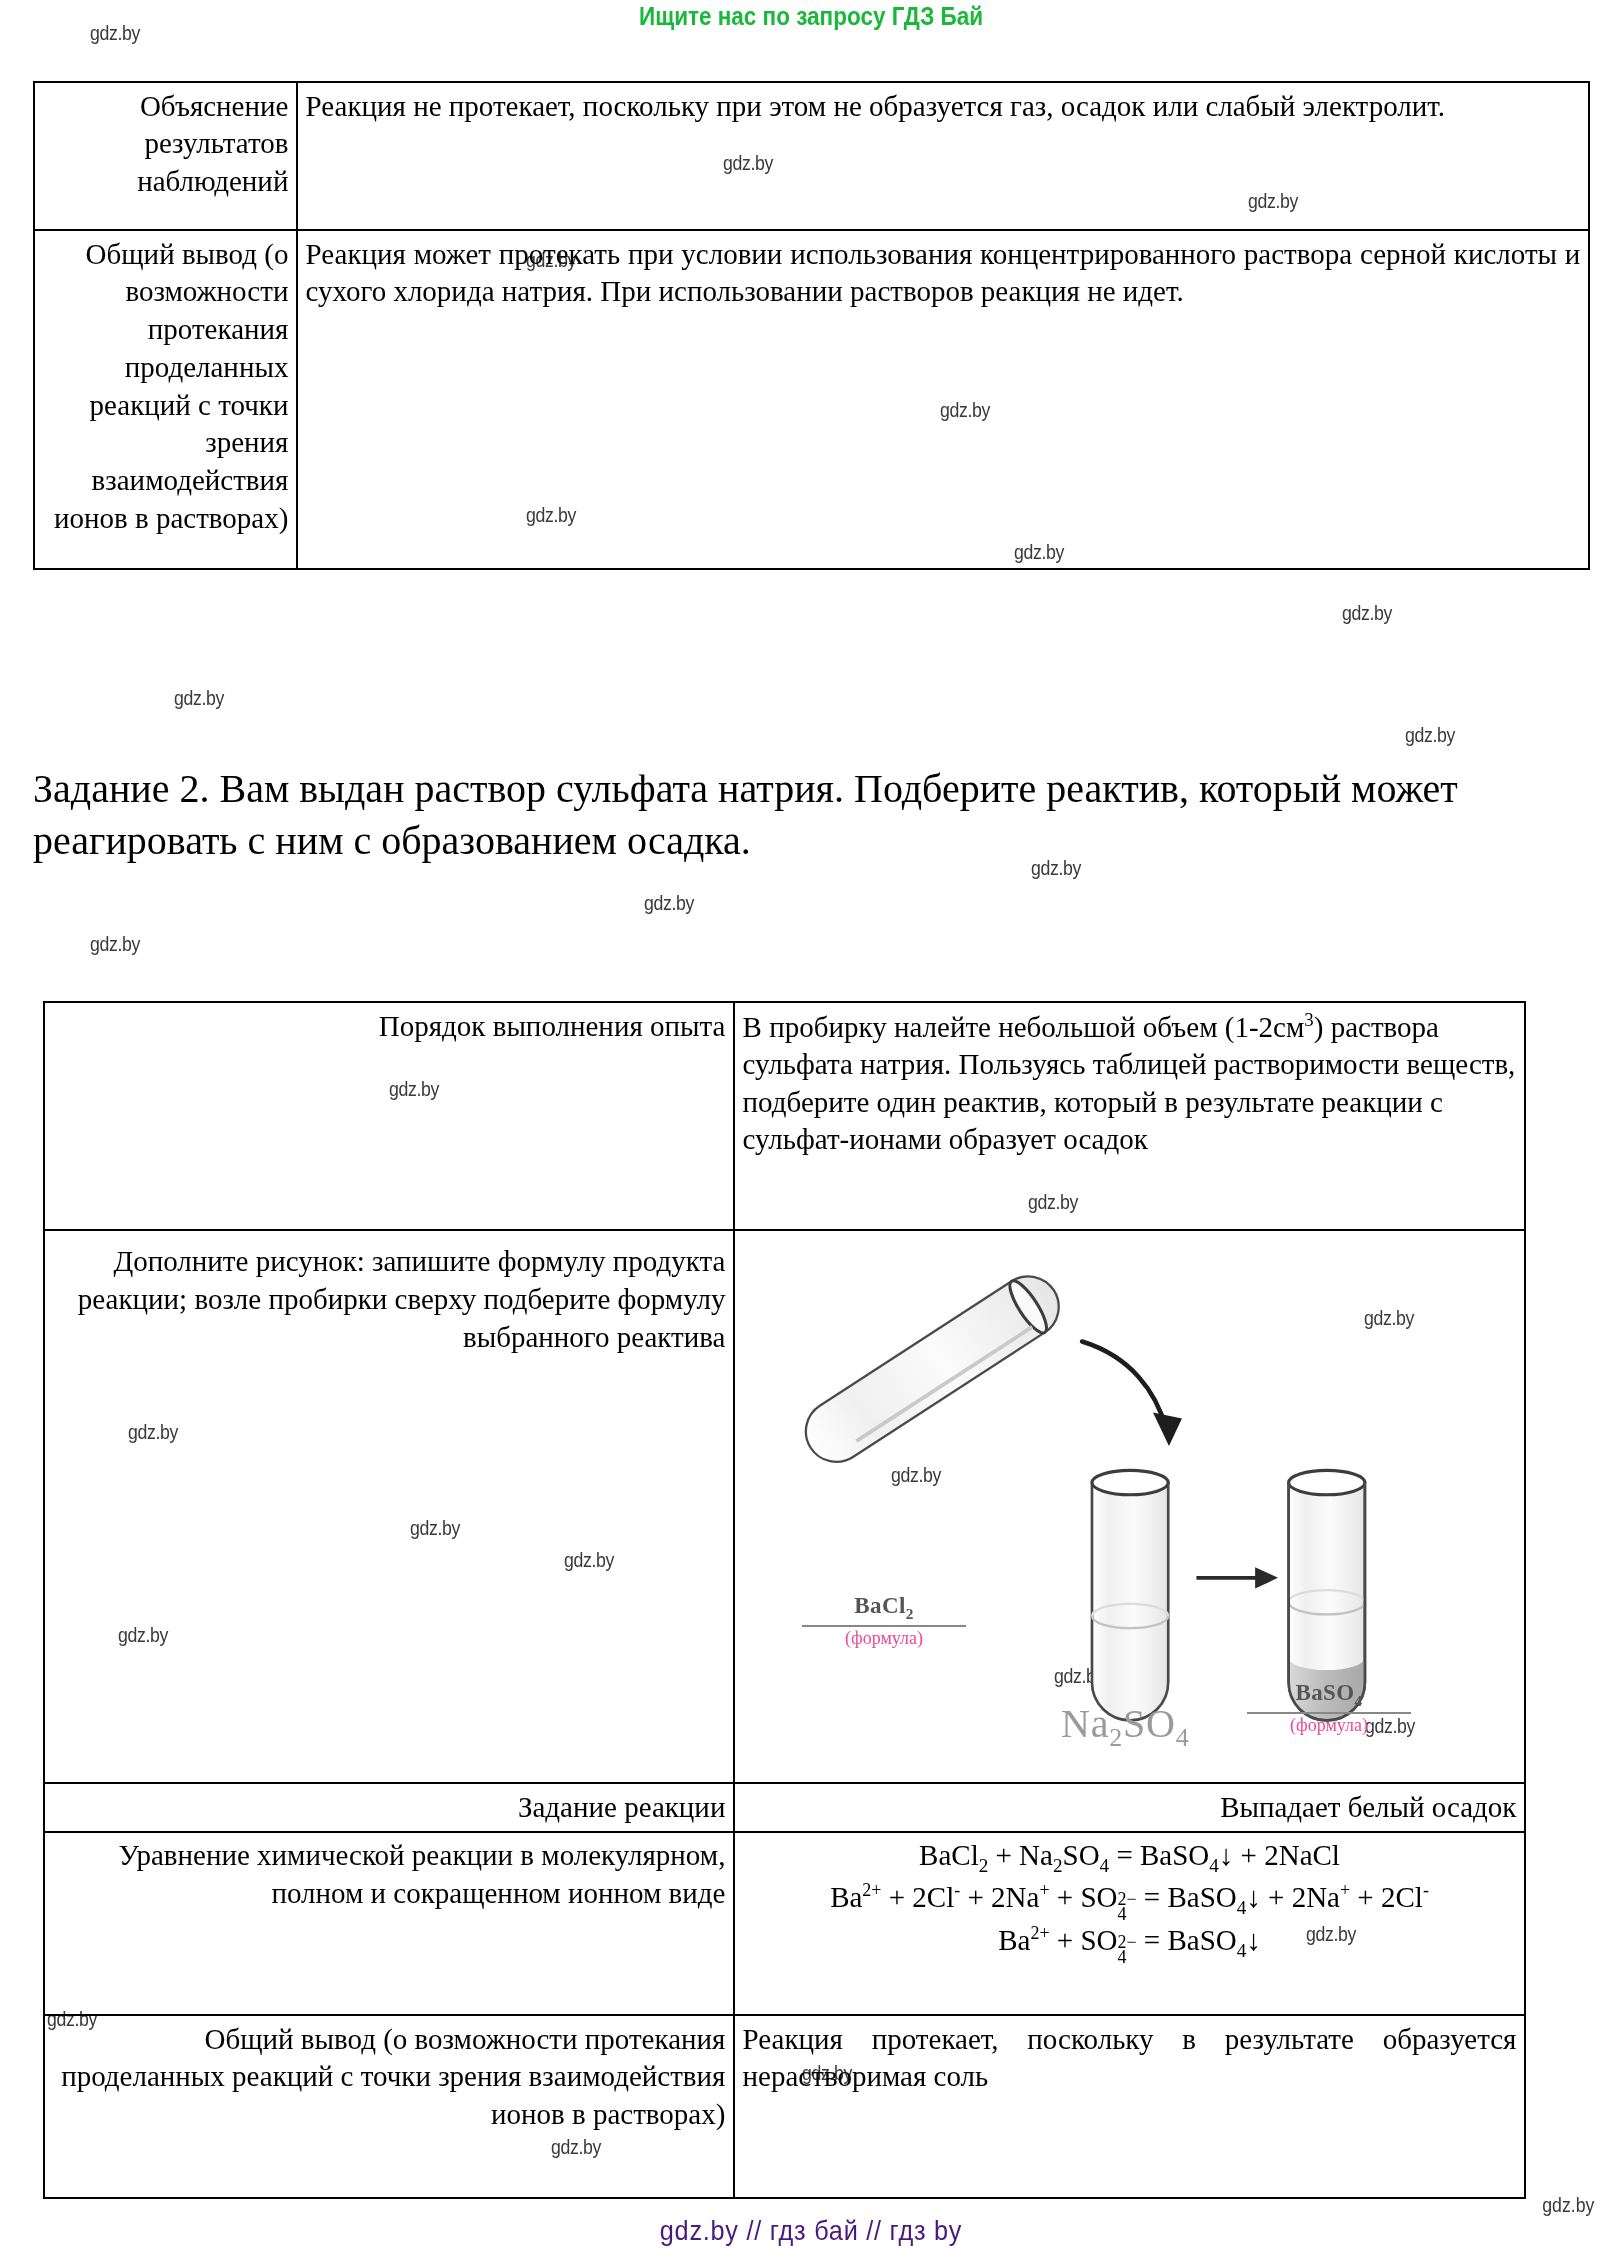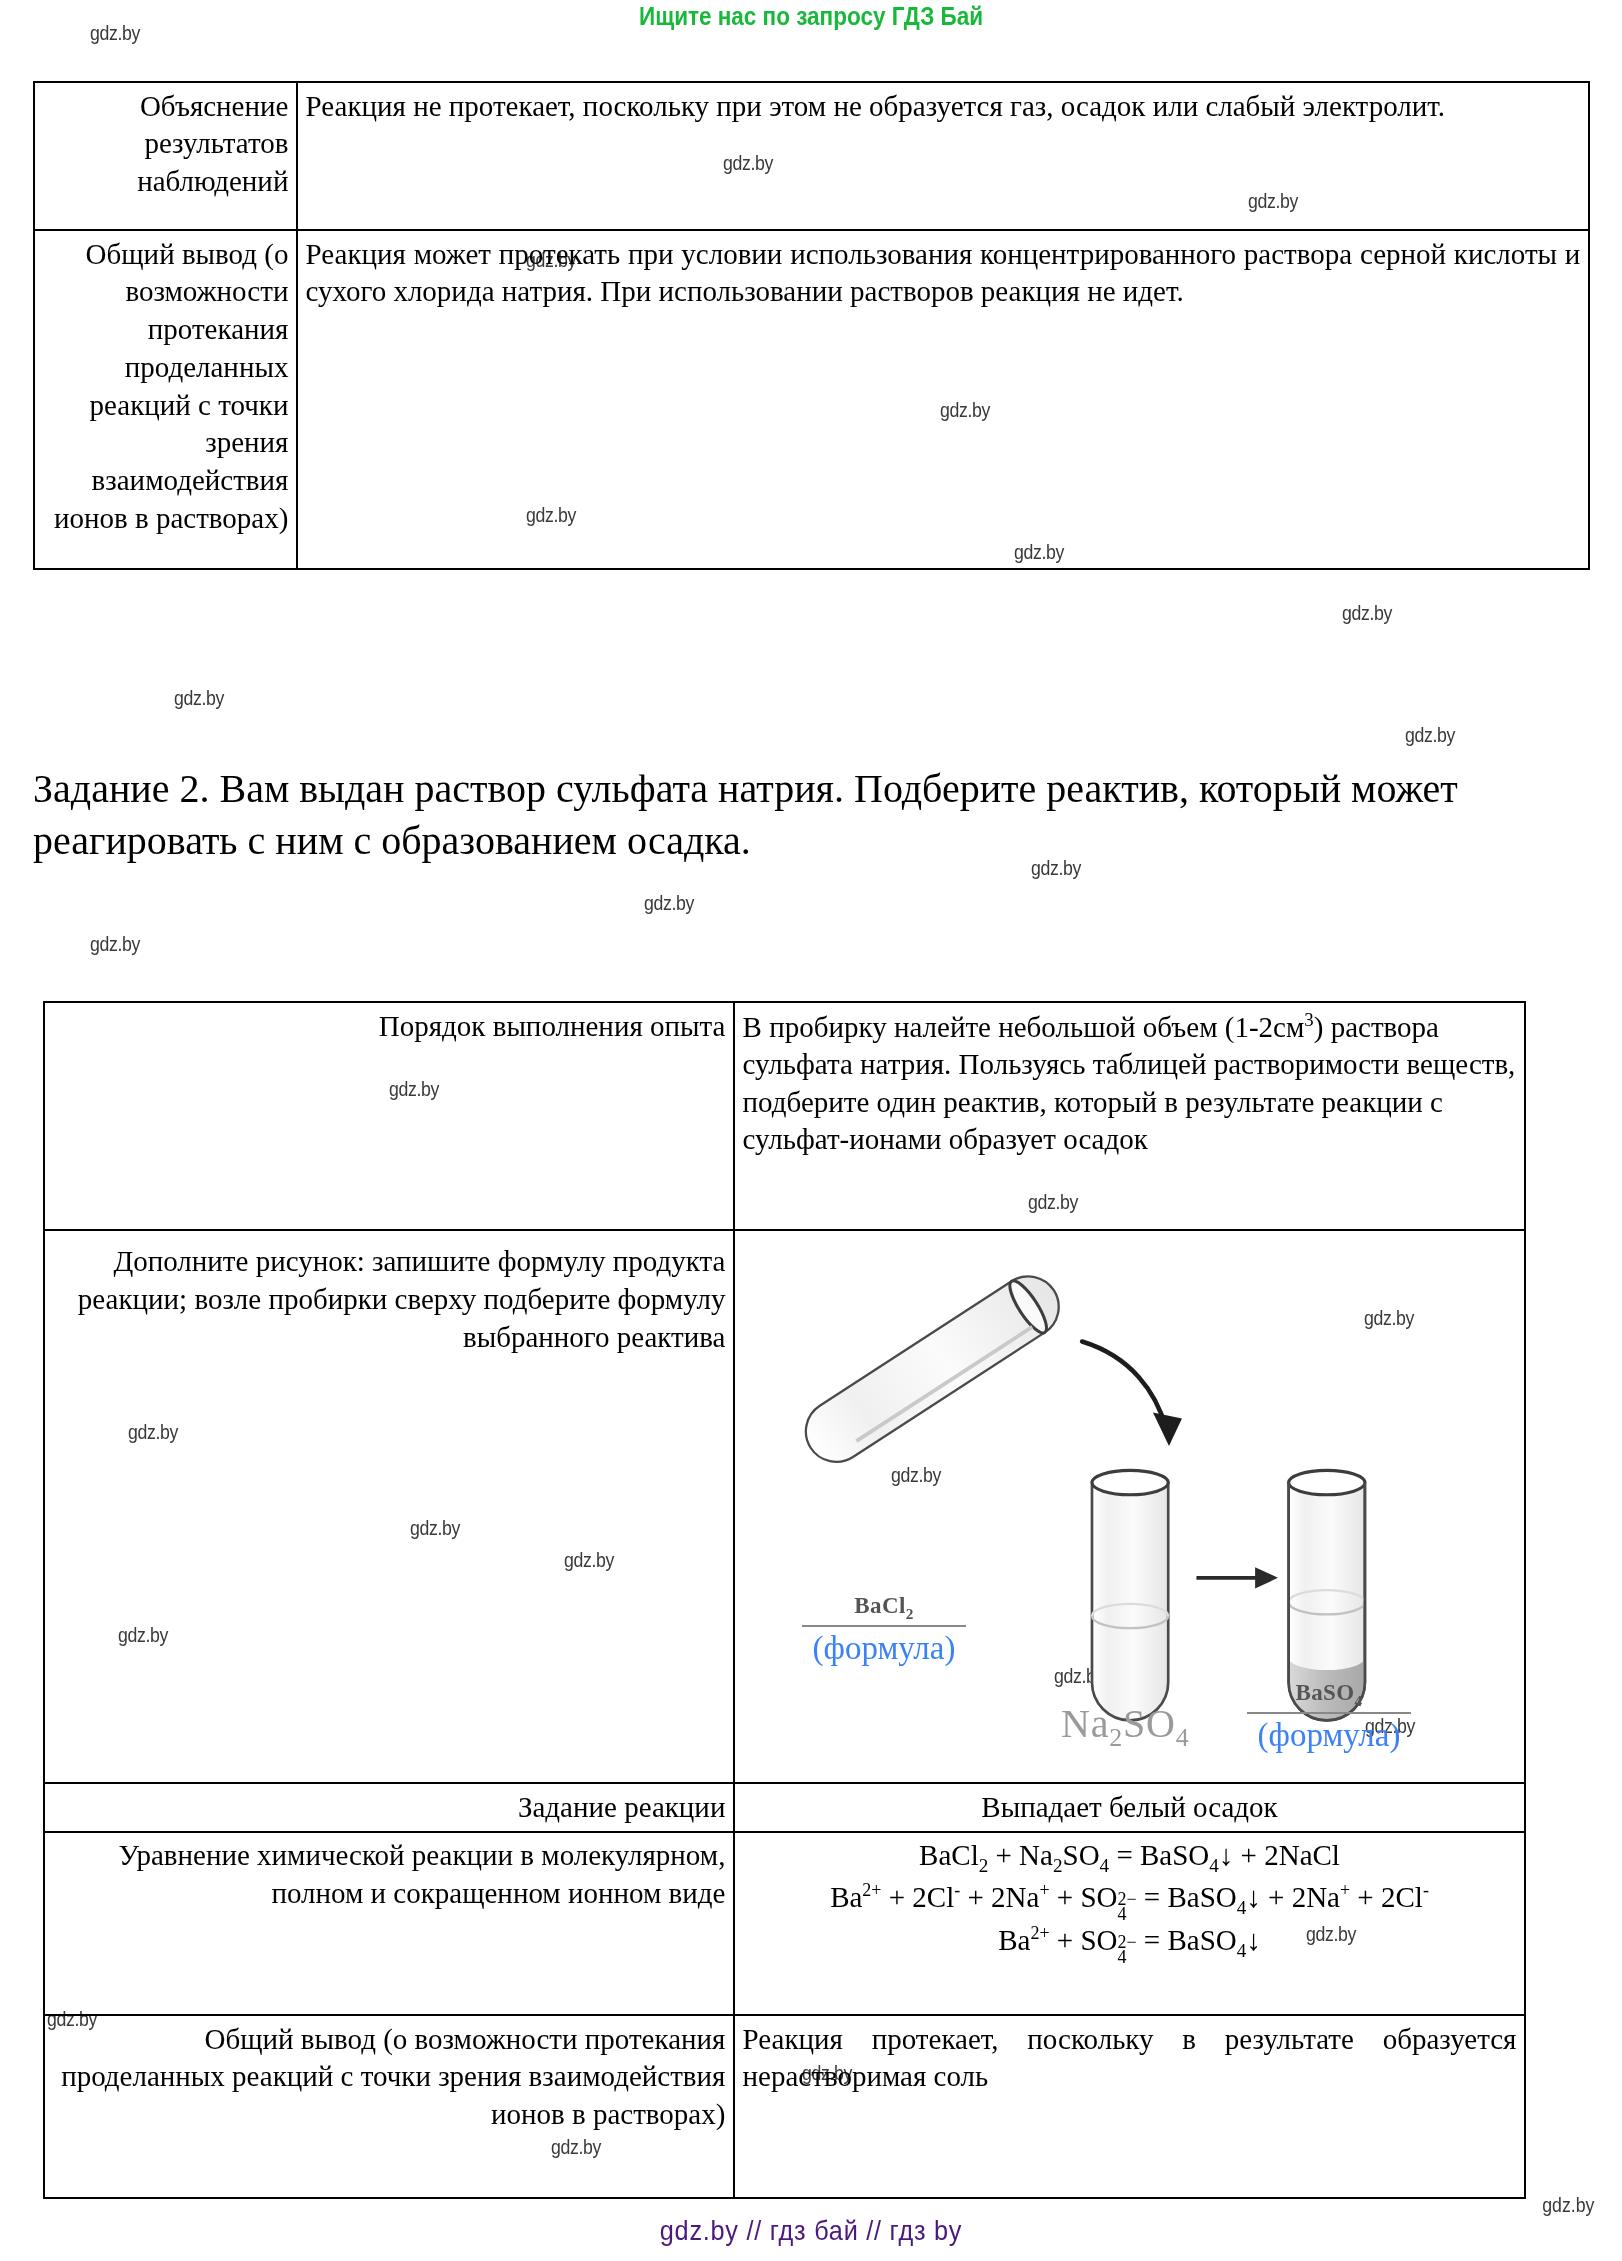--- a/index.html
+++ b/index.html
@@ -112,8 +112,8 @@
   .formula-label .f sub{ font-size:15.3px; }
   .formula-label .cap{
     display:block;
-    font-size:33px;
-    color:#3b82f6;
+    font-size:18px;
+    color:#ec4899;
     font-style:normal;
   }
   .naso4{

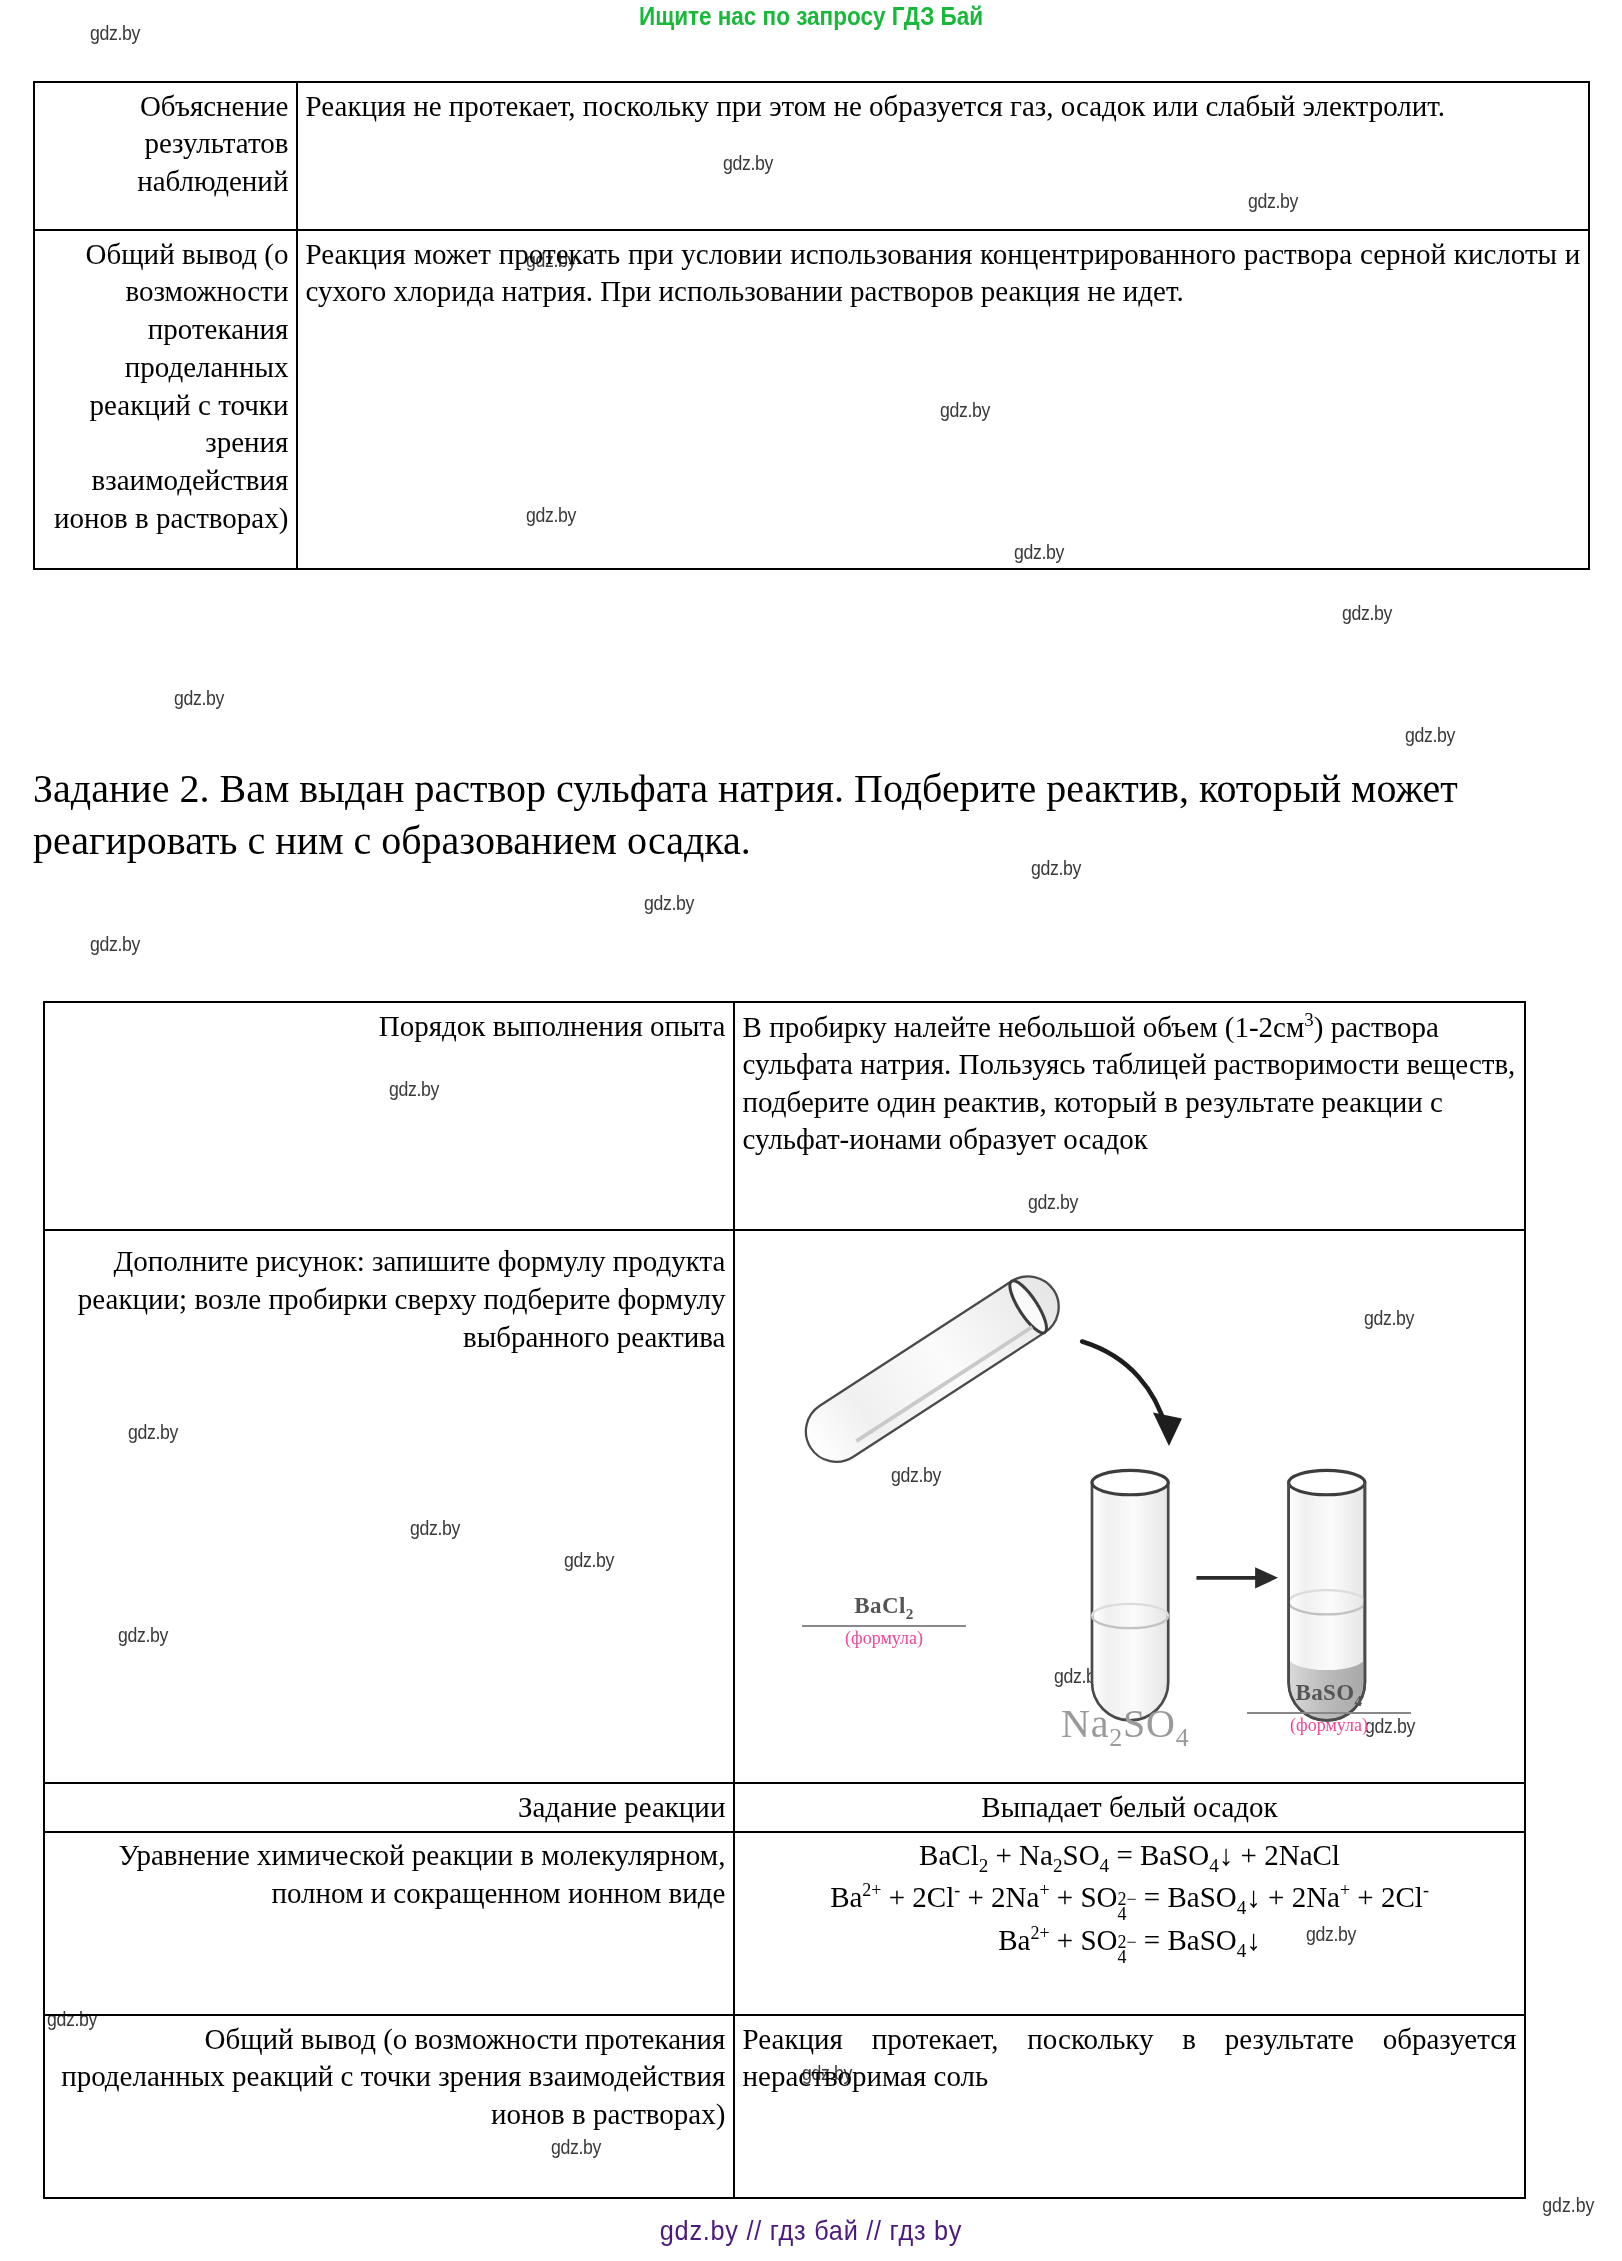--- a/index.html
+++ b/index.html
@@ -69,7 +69,7 @@
   }
   td.hdr{ text-align:right; }
   td.just{ text-align:justify; text-align-last:left; }
-  td.ctr{ text-align:center; }
+  td.ctr{ text-align:right; }
 
   
   #t1{ left:33px; top:81px; width:1557px; }

